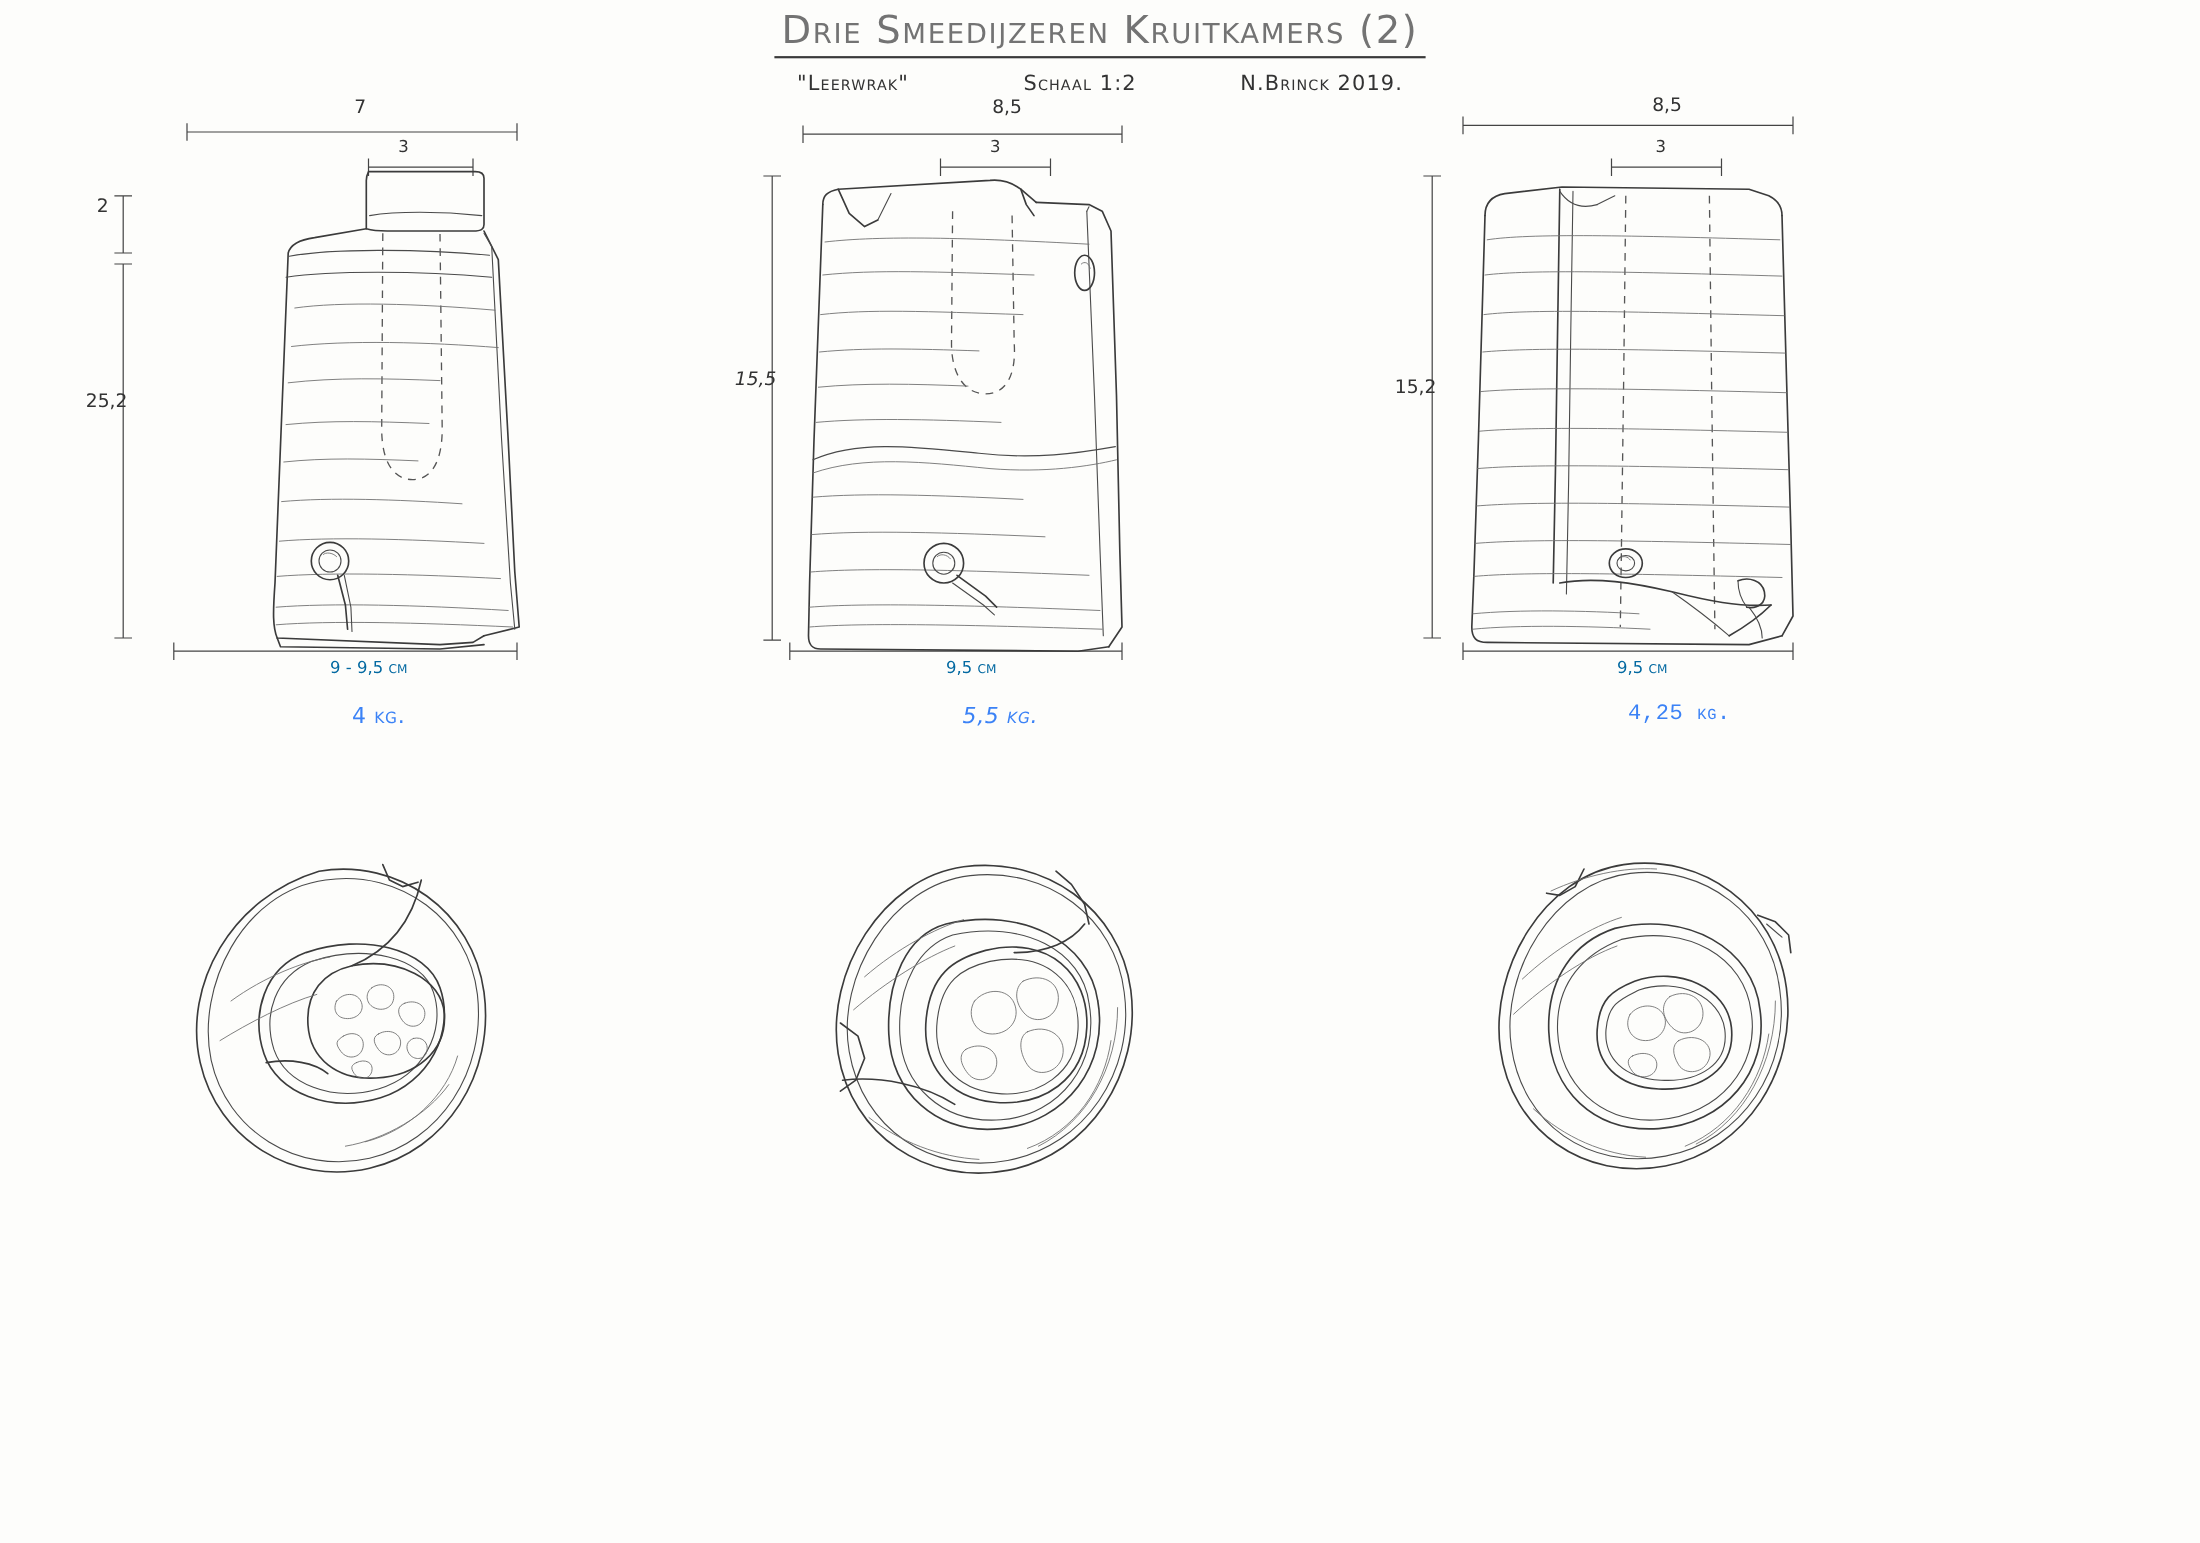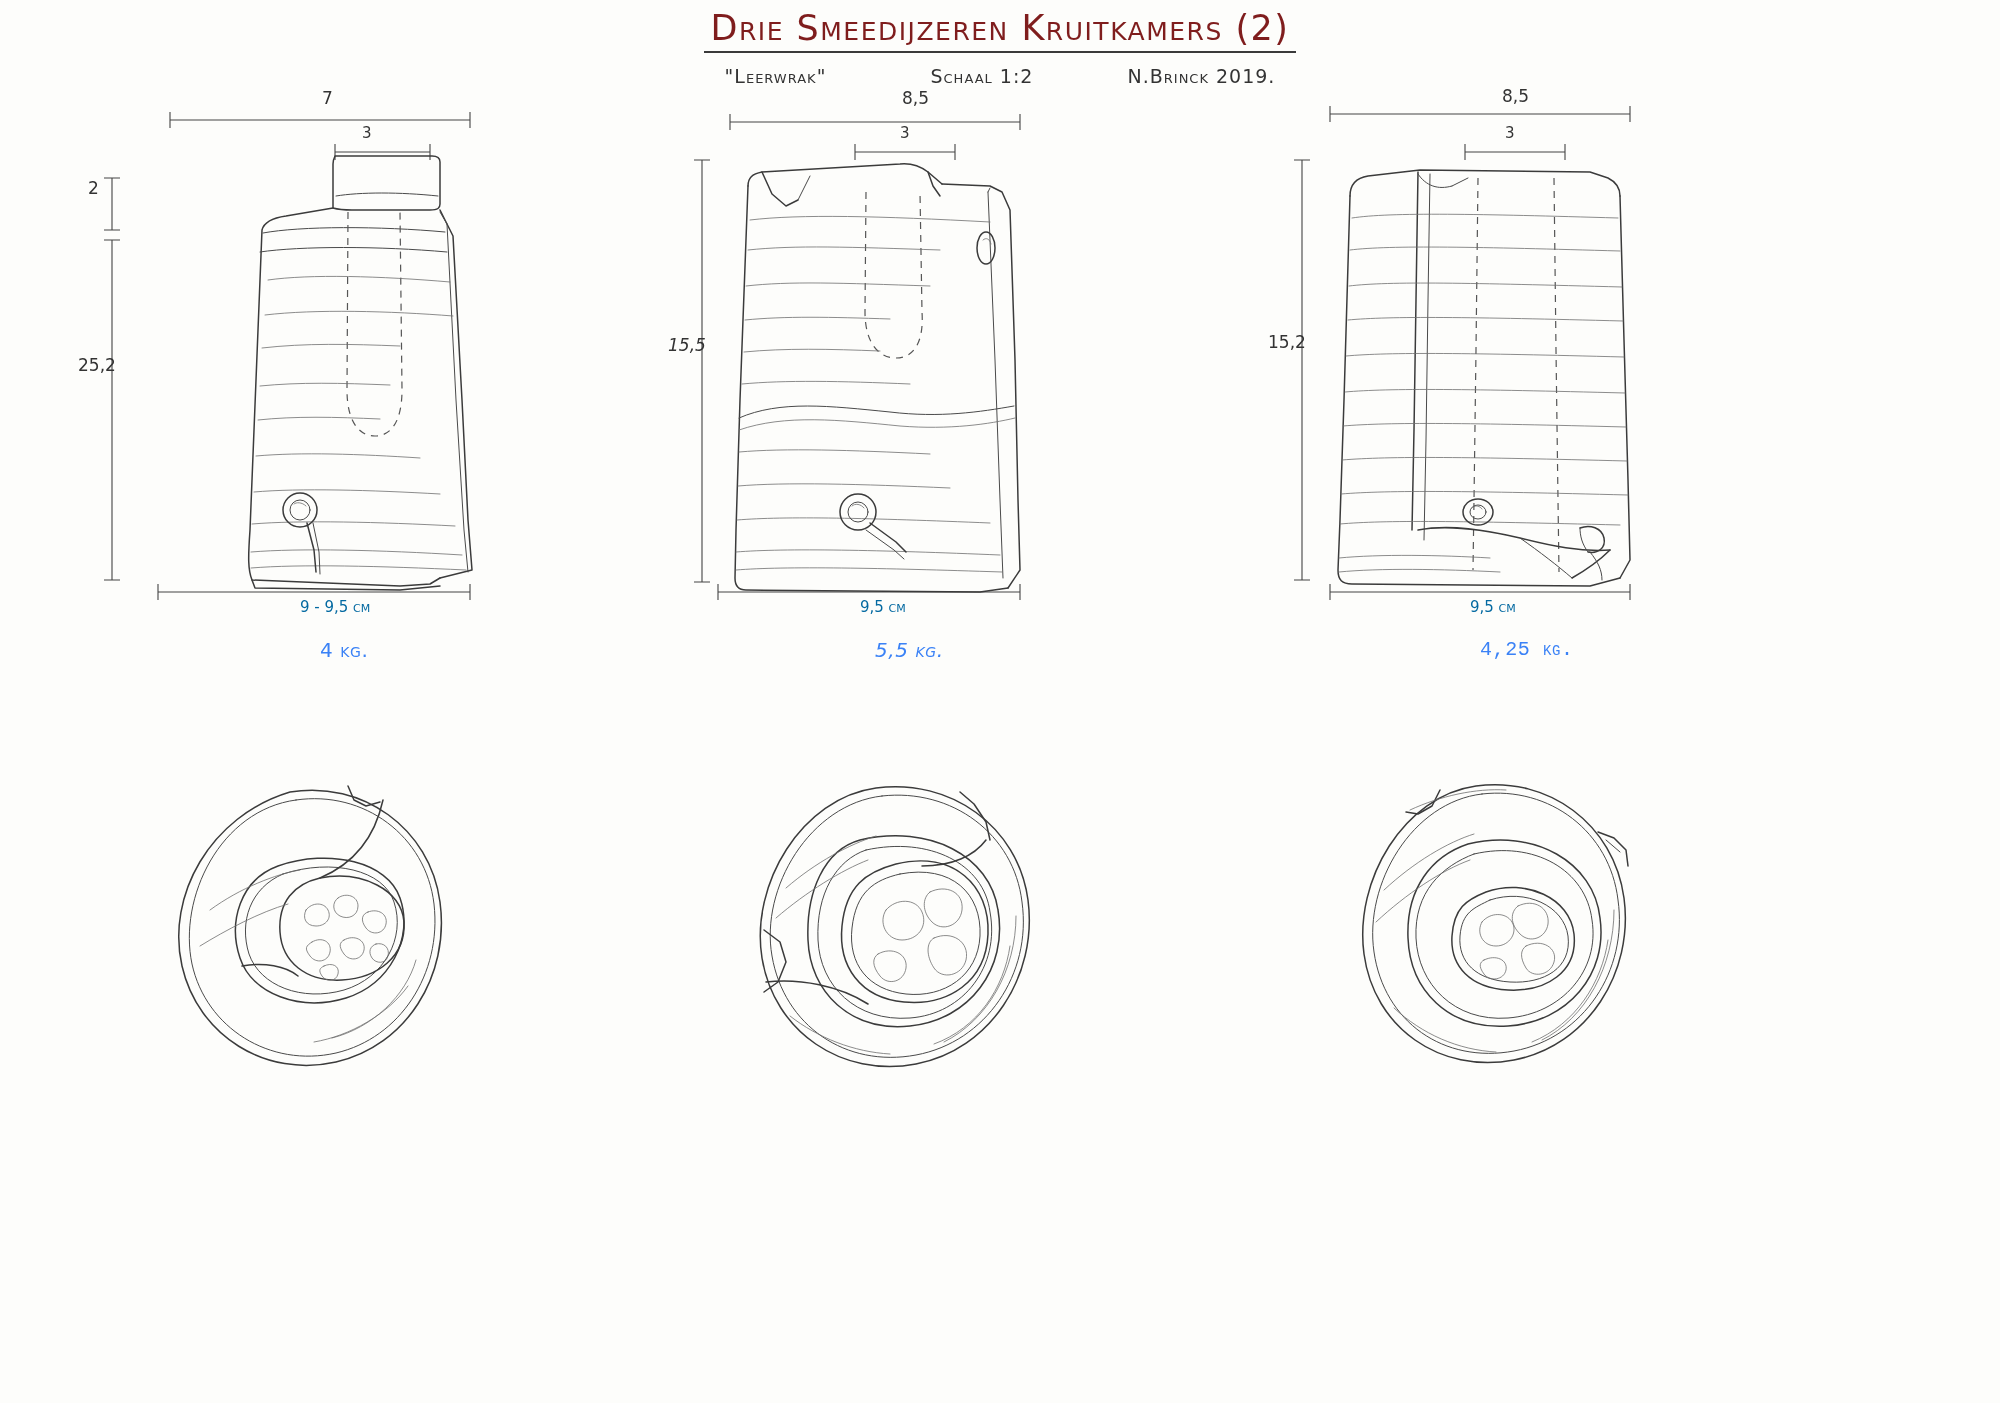--- a/index.html
+++ b/index.html
@@ -34,7 +34,7 @@
     font-family: "DejaVu Sans", sans-serif;
     font-size: 35px;
     letter-spacing: 1.5px;
-    color: #7f1d1d;
+    color: #737373;
     display: inline-block;
     padding: 0 6px 3px 6px;
     border-bottom: 2px solid #3a3a3a;

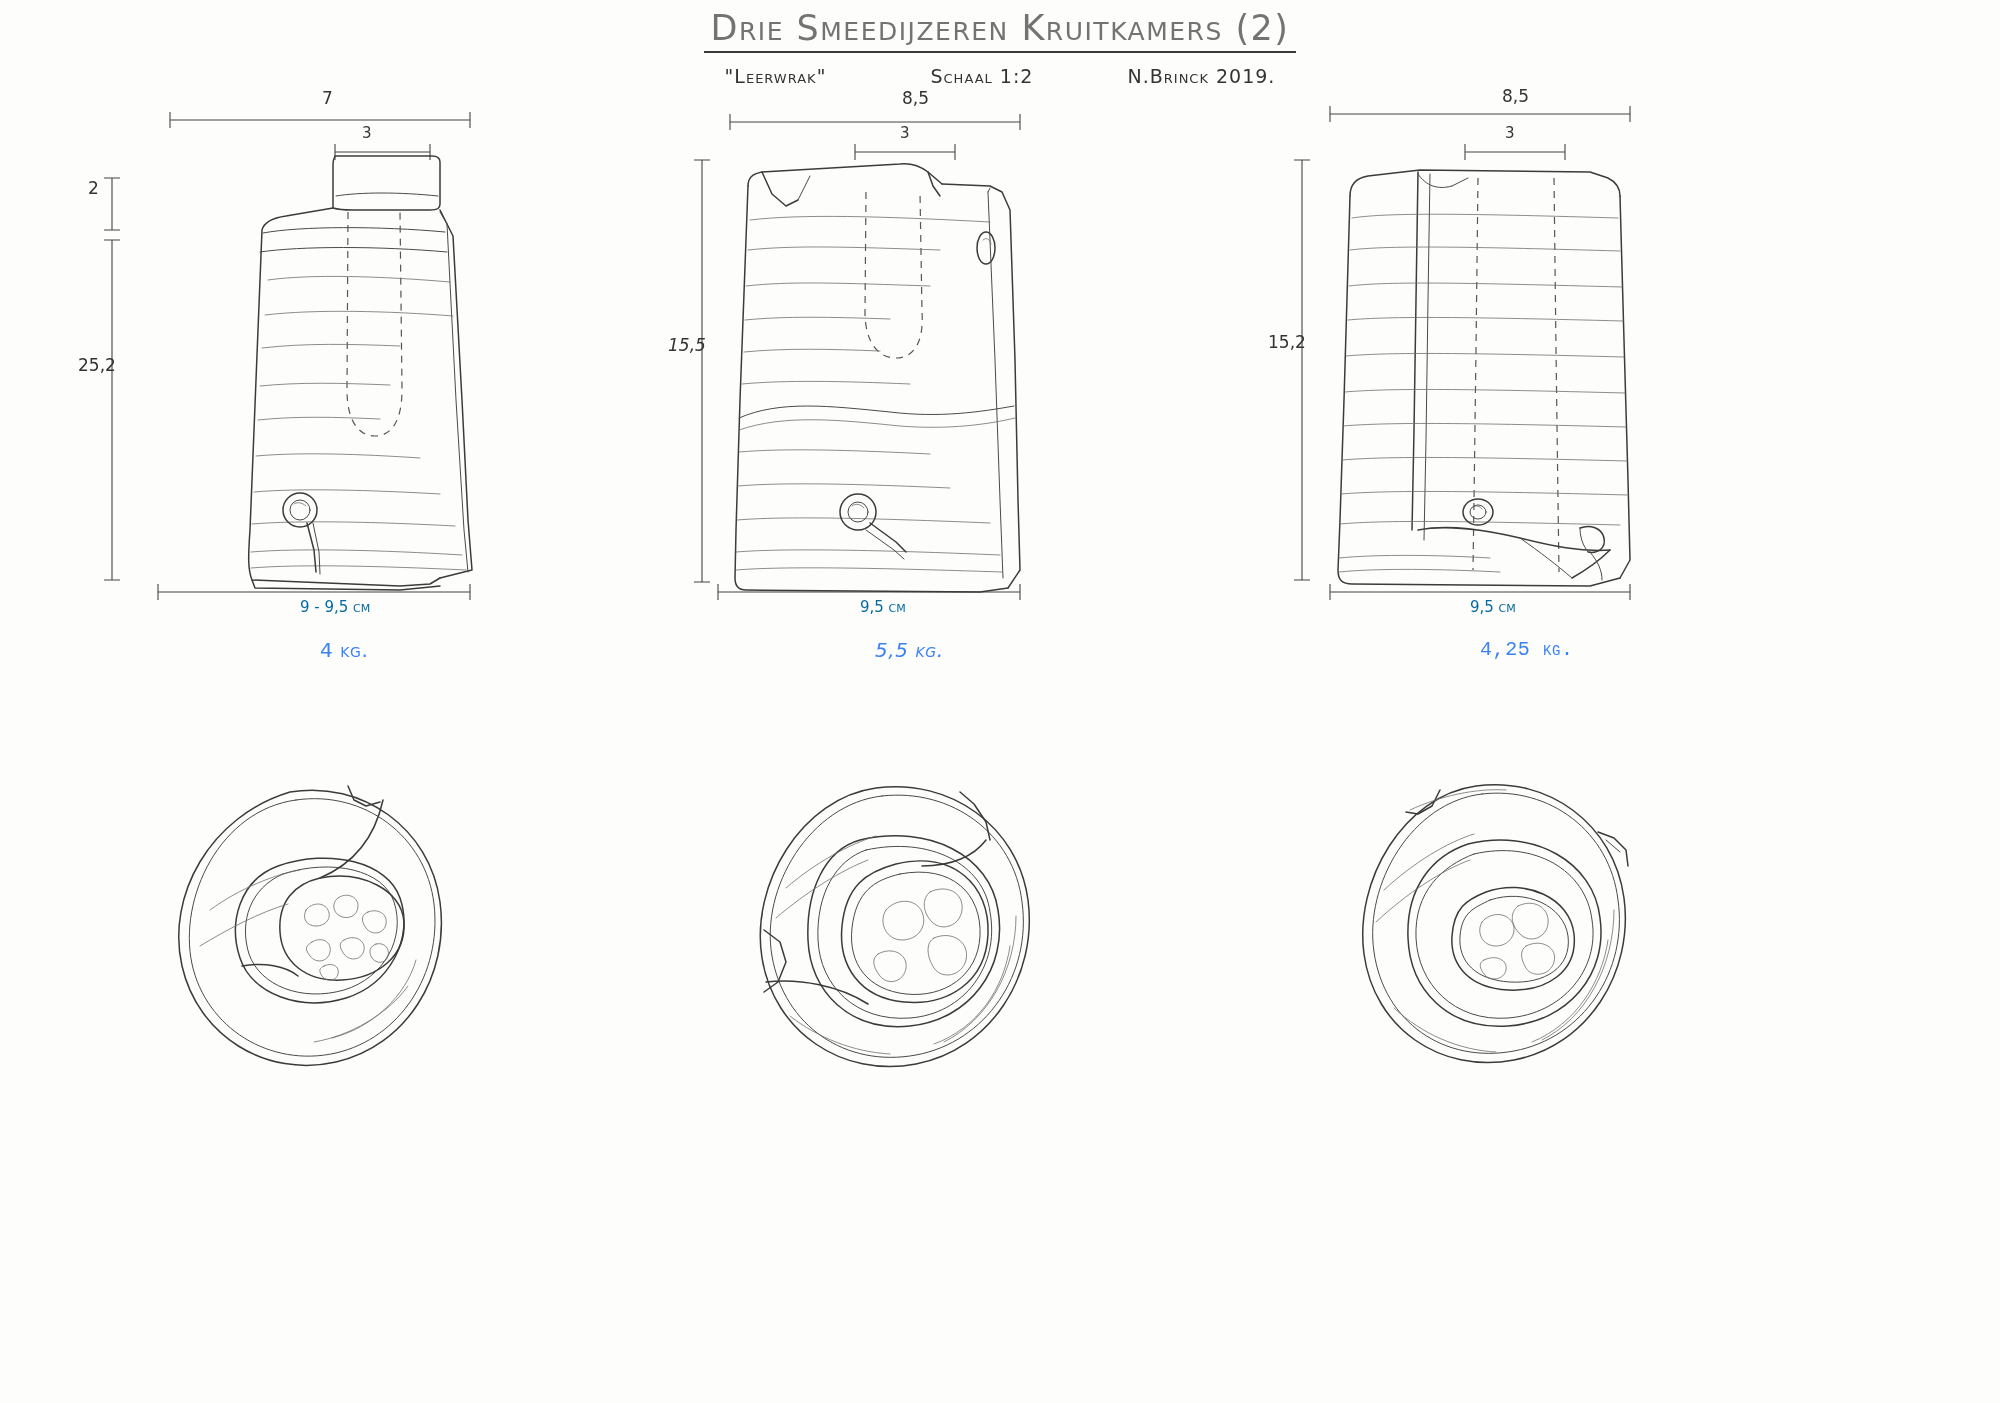--- a/index.html
+++ b/index.html
@@ -242,7 +242,7 @@
 
     <div class="top-dim-label" style="left:212px; top:-14px;">8,5</div>
     <div class="top-dim-label" style="left:215px; top:24px; font-size:15px;">3</div>
-    <div class="side-dim-label" style="left:-22px; top:232px;">15,2</div>
+    <div class="side-dim-label" style="left:-22px; top:242px;">15,2</div>
     <div class="bottom-dim-label" style="left:180px; top:498px;">9,5 cm</div>
     <div class="weight-label" style="left:190px; top:538px;font-family:Liberation Mono, monospace;">4,25 kg.</div>
 

